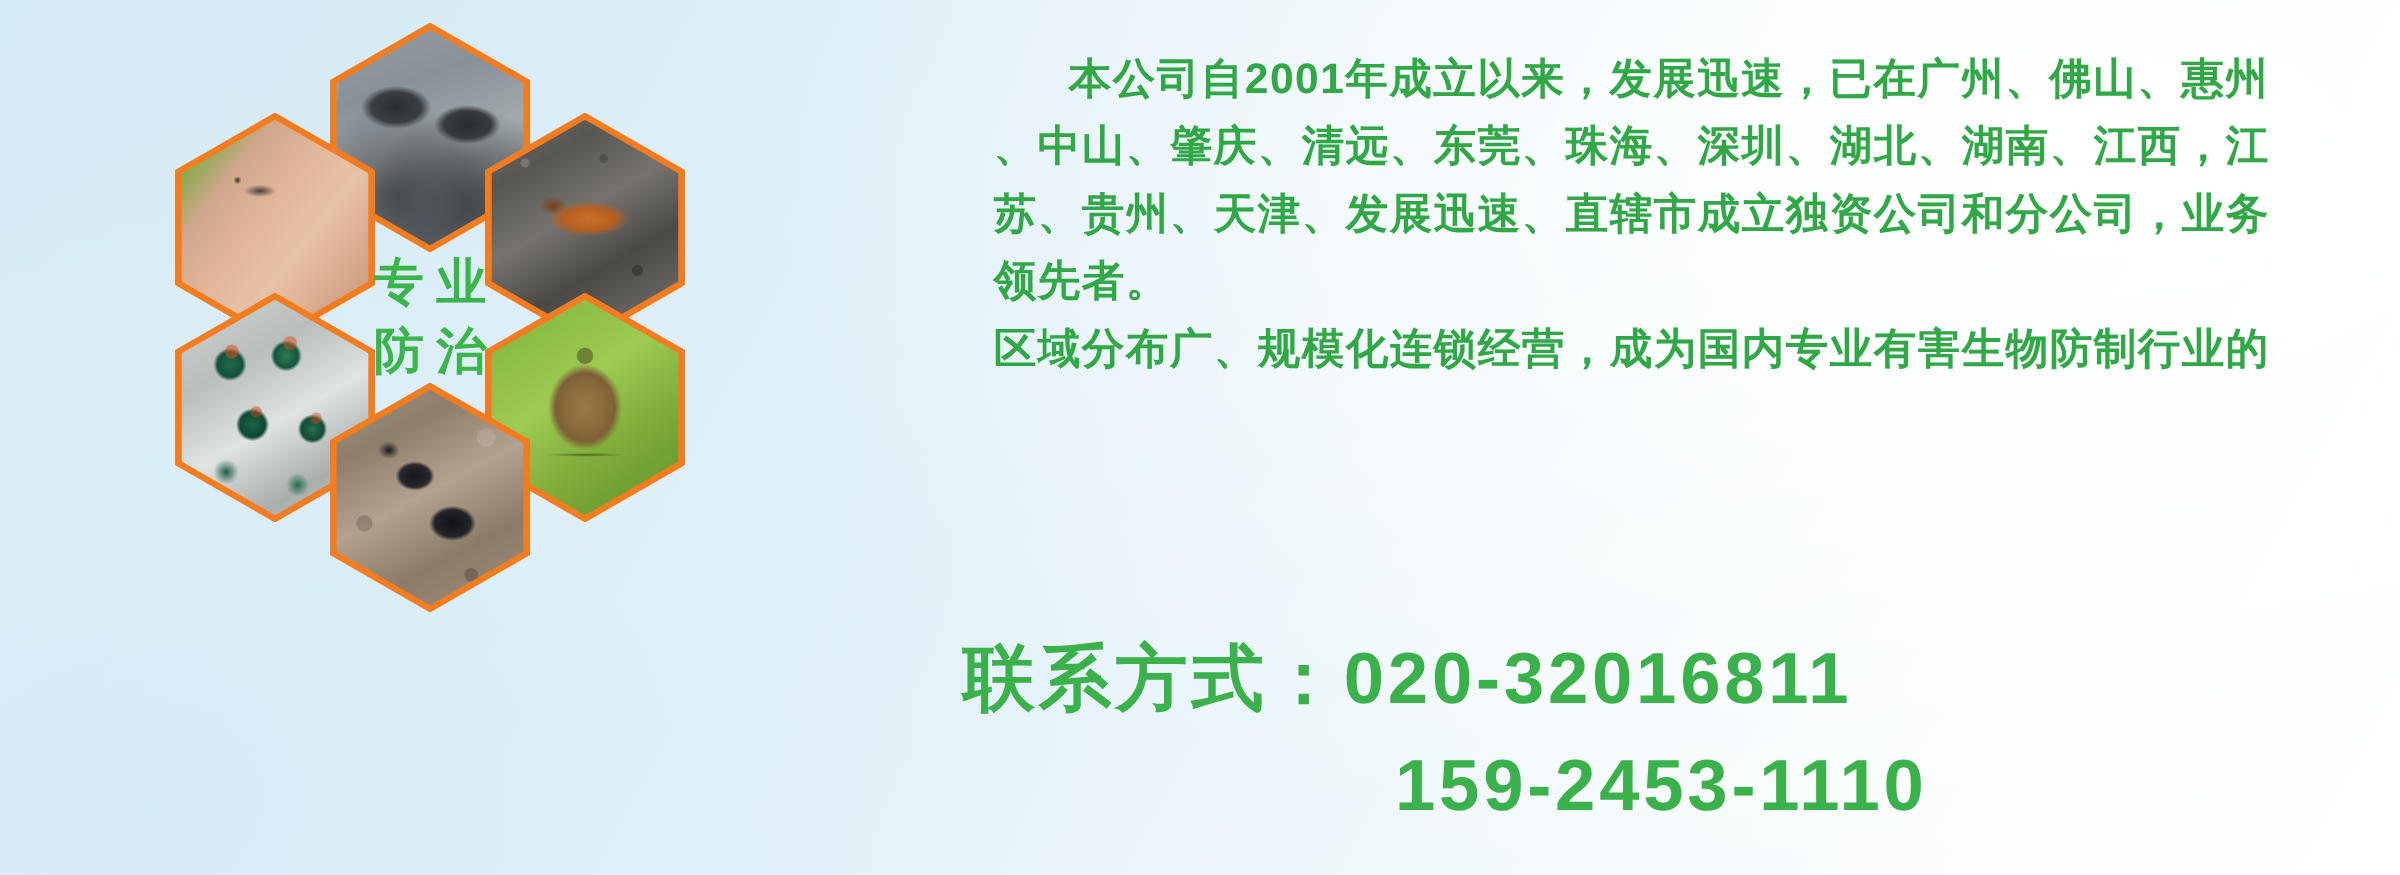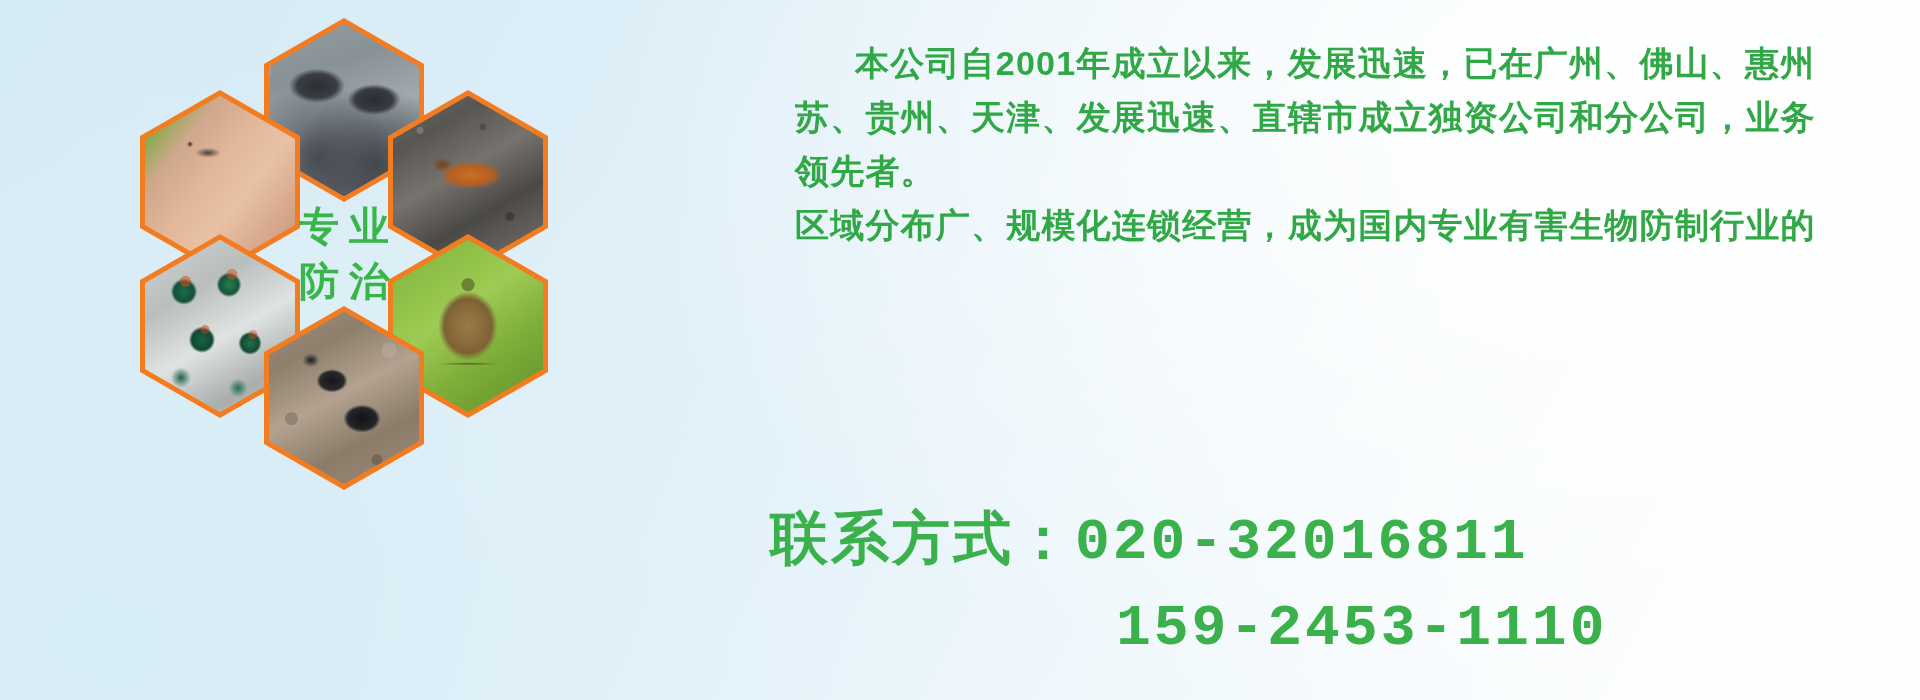--- a/index.html
+++ b/index.html
@@ -258,6 +258,7 @@
 
   <div id="copy-block">
     <div class="copy-line indent">本公司自2001年成立以来，发展迅速，已在广州、佛山、惠州</div>
+    <div class="copy-line">、中山、肇庆、清远、东莞、珠海、深圳、湖北、湖南、江西，江</div>
     <div class="copy-line">苏、贵州、天津、发展迅速、直辖市成立独资公司和分公司，业务</div>
     <div class="copy-line">领先者。</div>
     <div class="copy-line">区域分布广、规模化连锁经营，成为国内专业有害生物防制行业的</div>

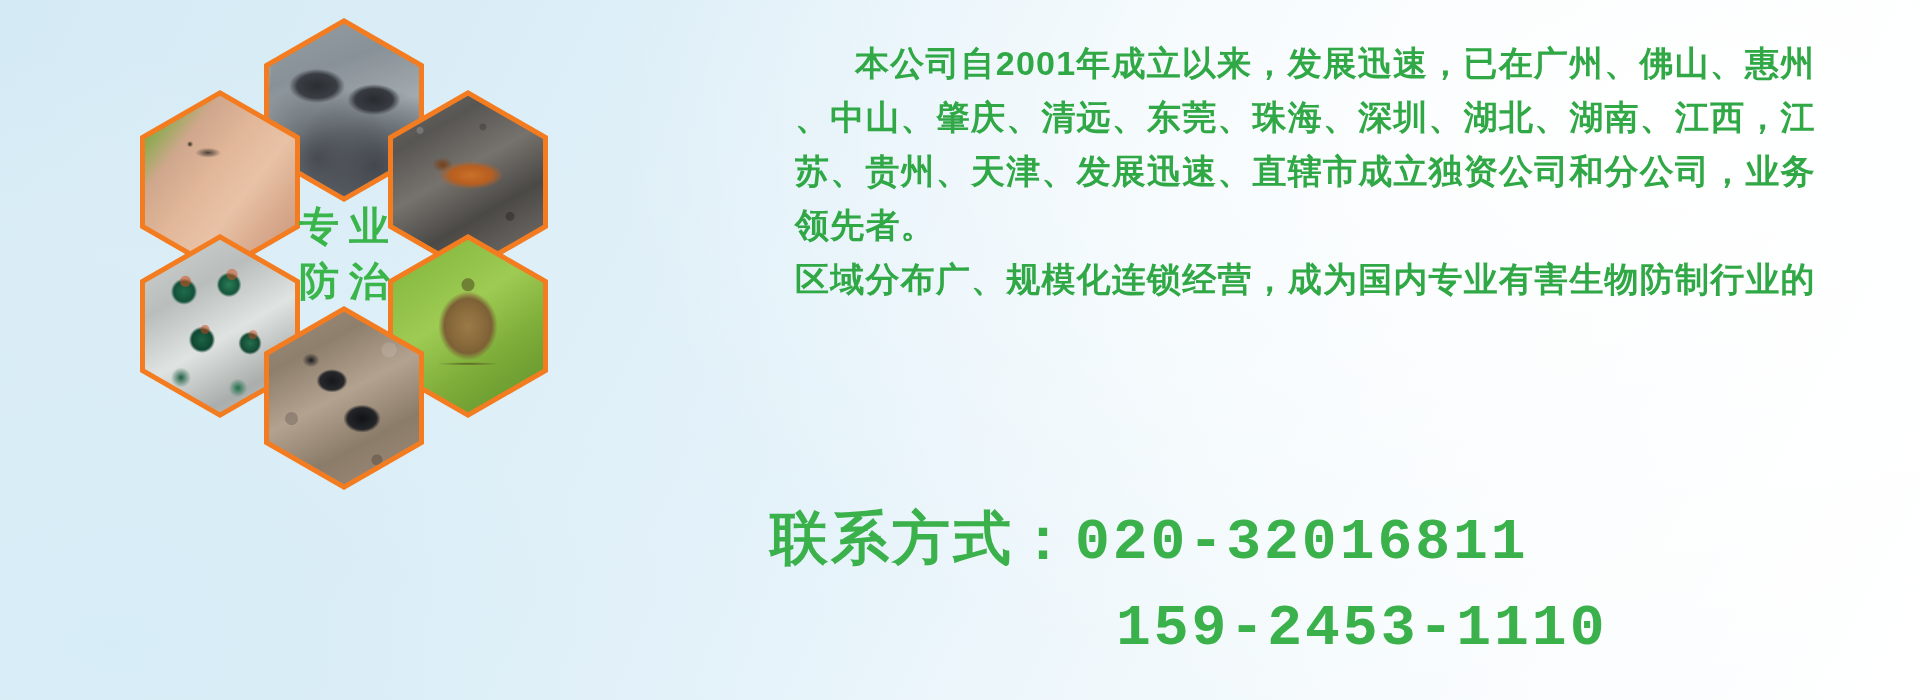--- a/index.html
+++ b/index.html
@@ -192,7 +192,6 @@
     position: absolute;
     left: 770px;
     top: 500px;
-    font-family: Liberation Mono, monospace;
   }
   .contact-line {
     color: #3bb14c;

